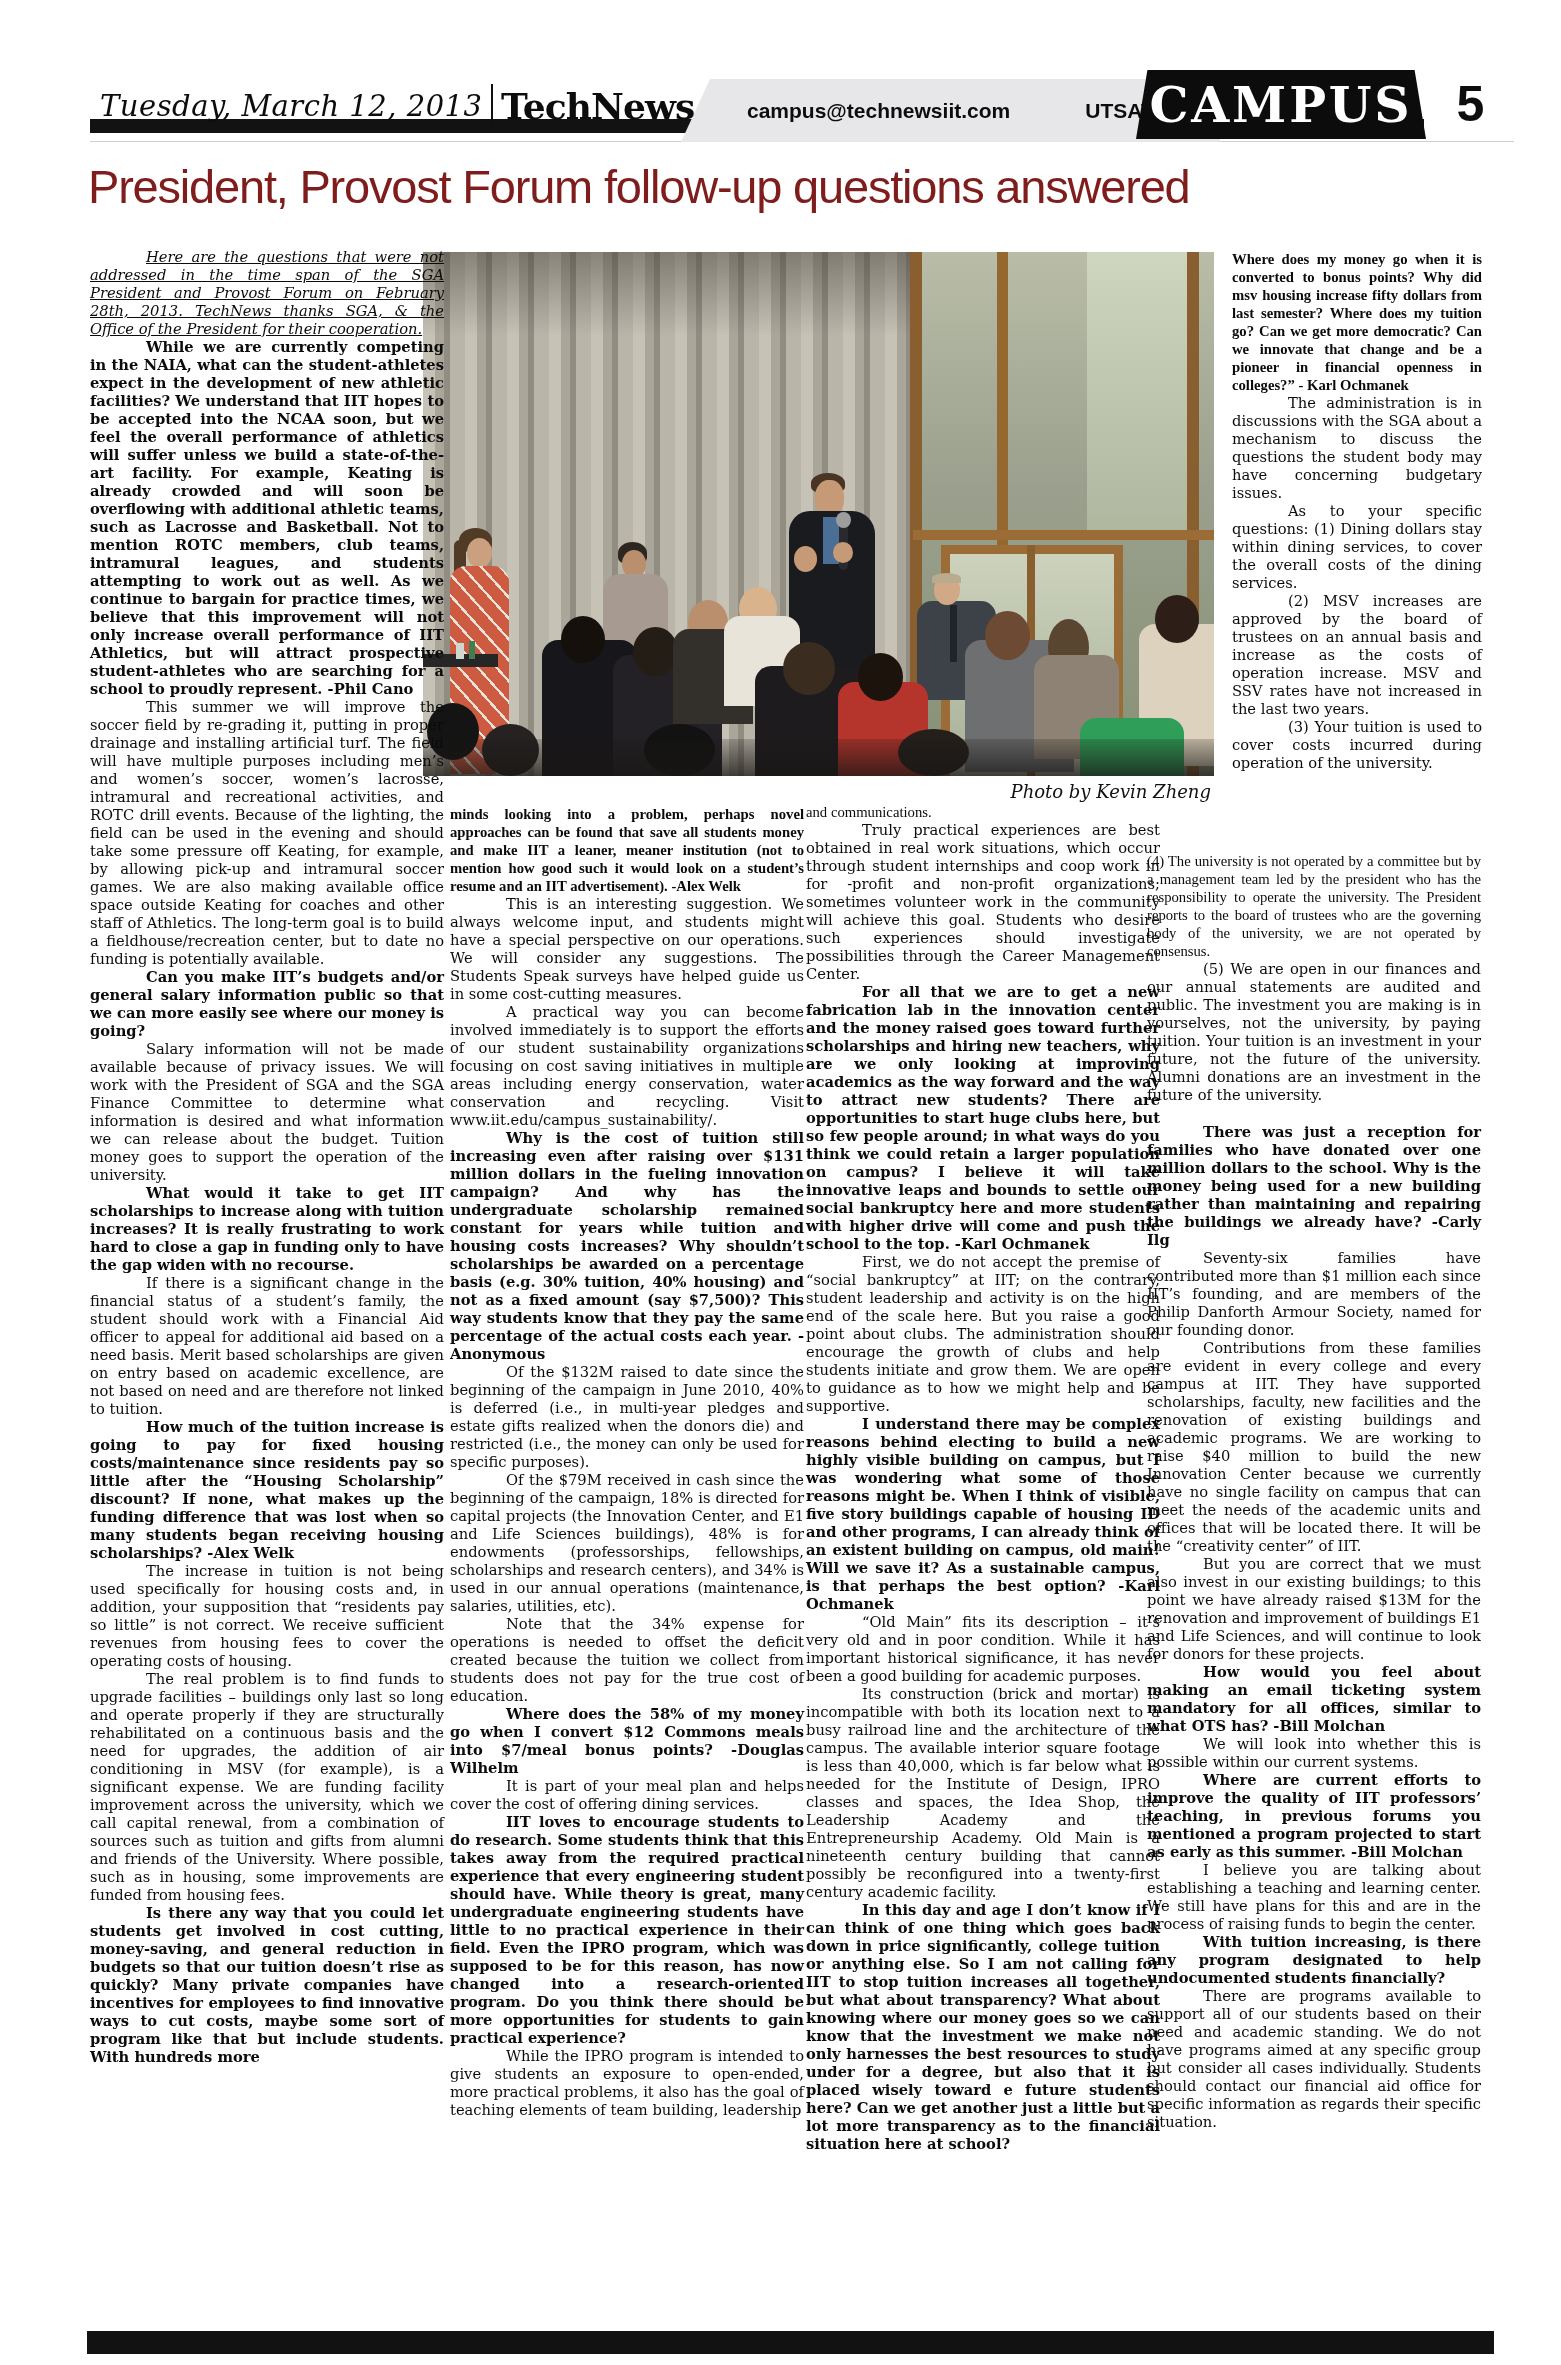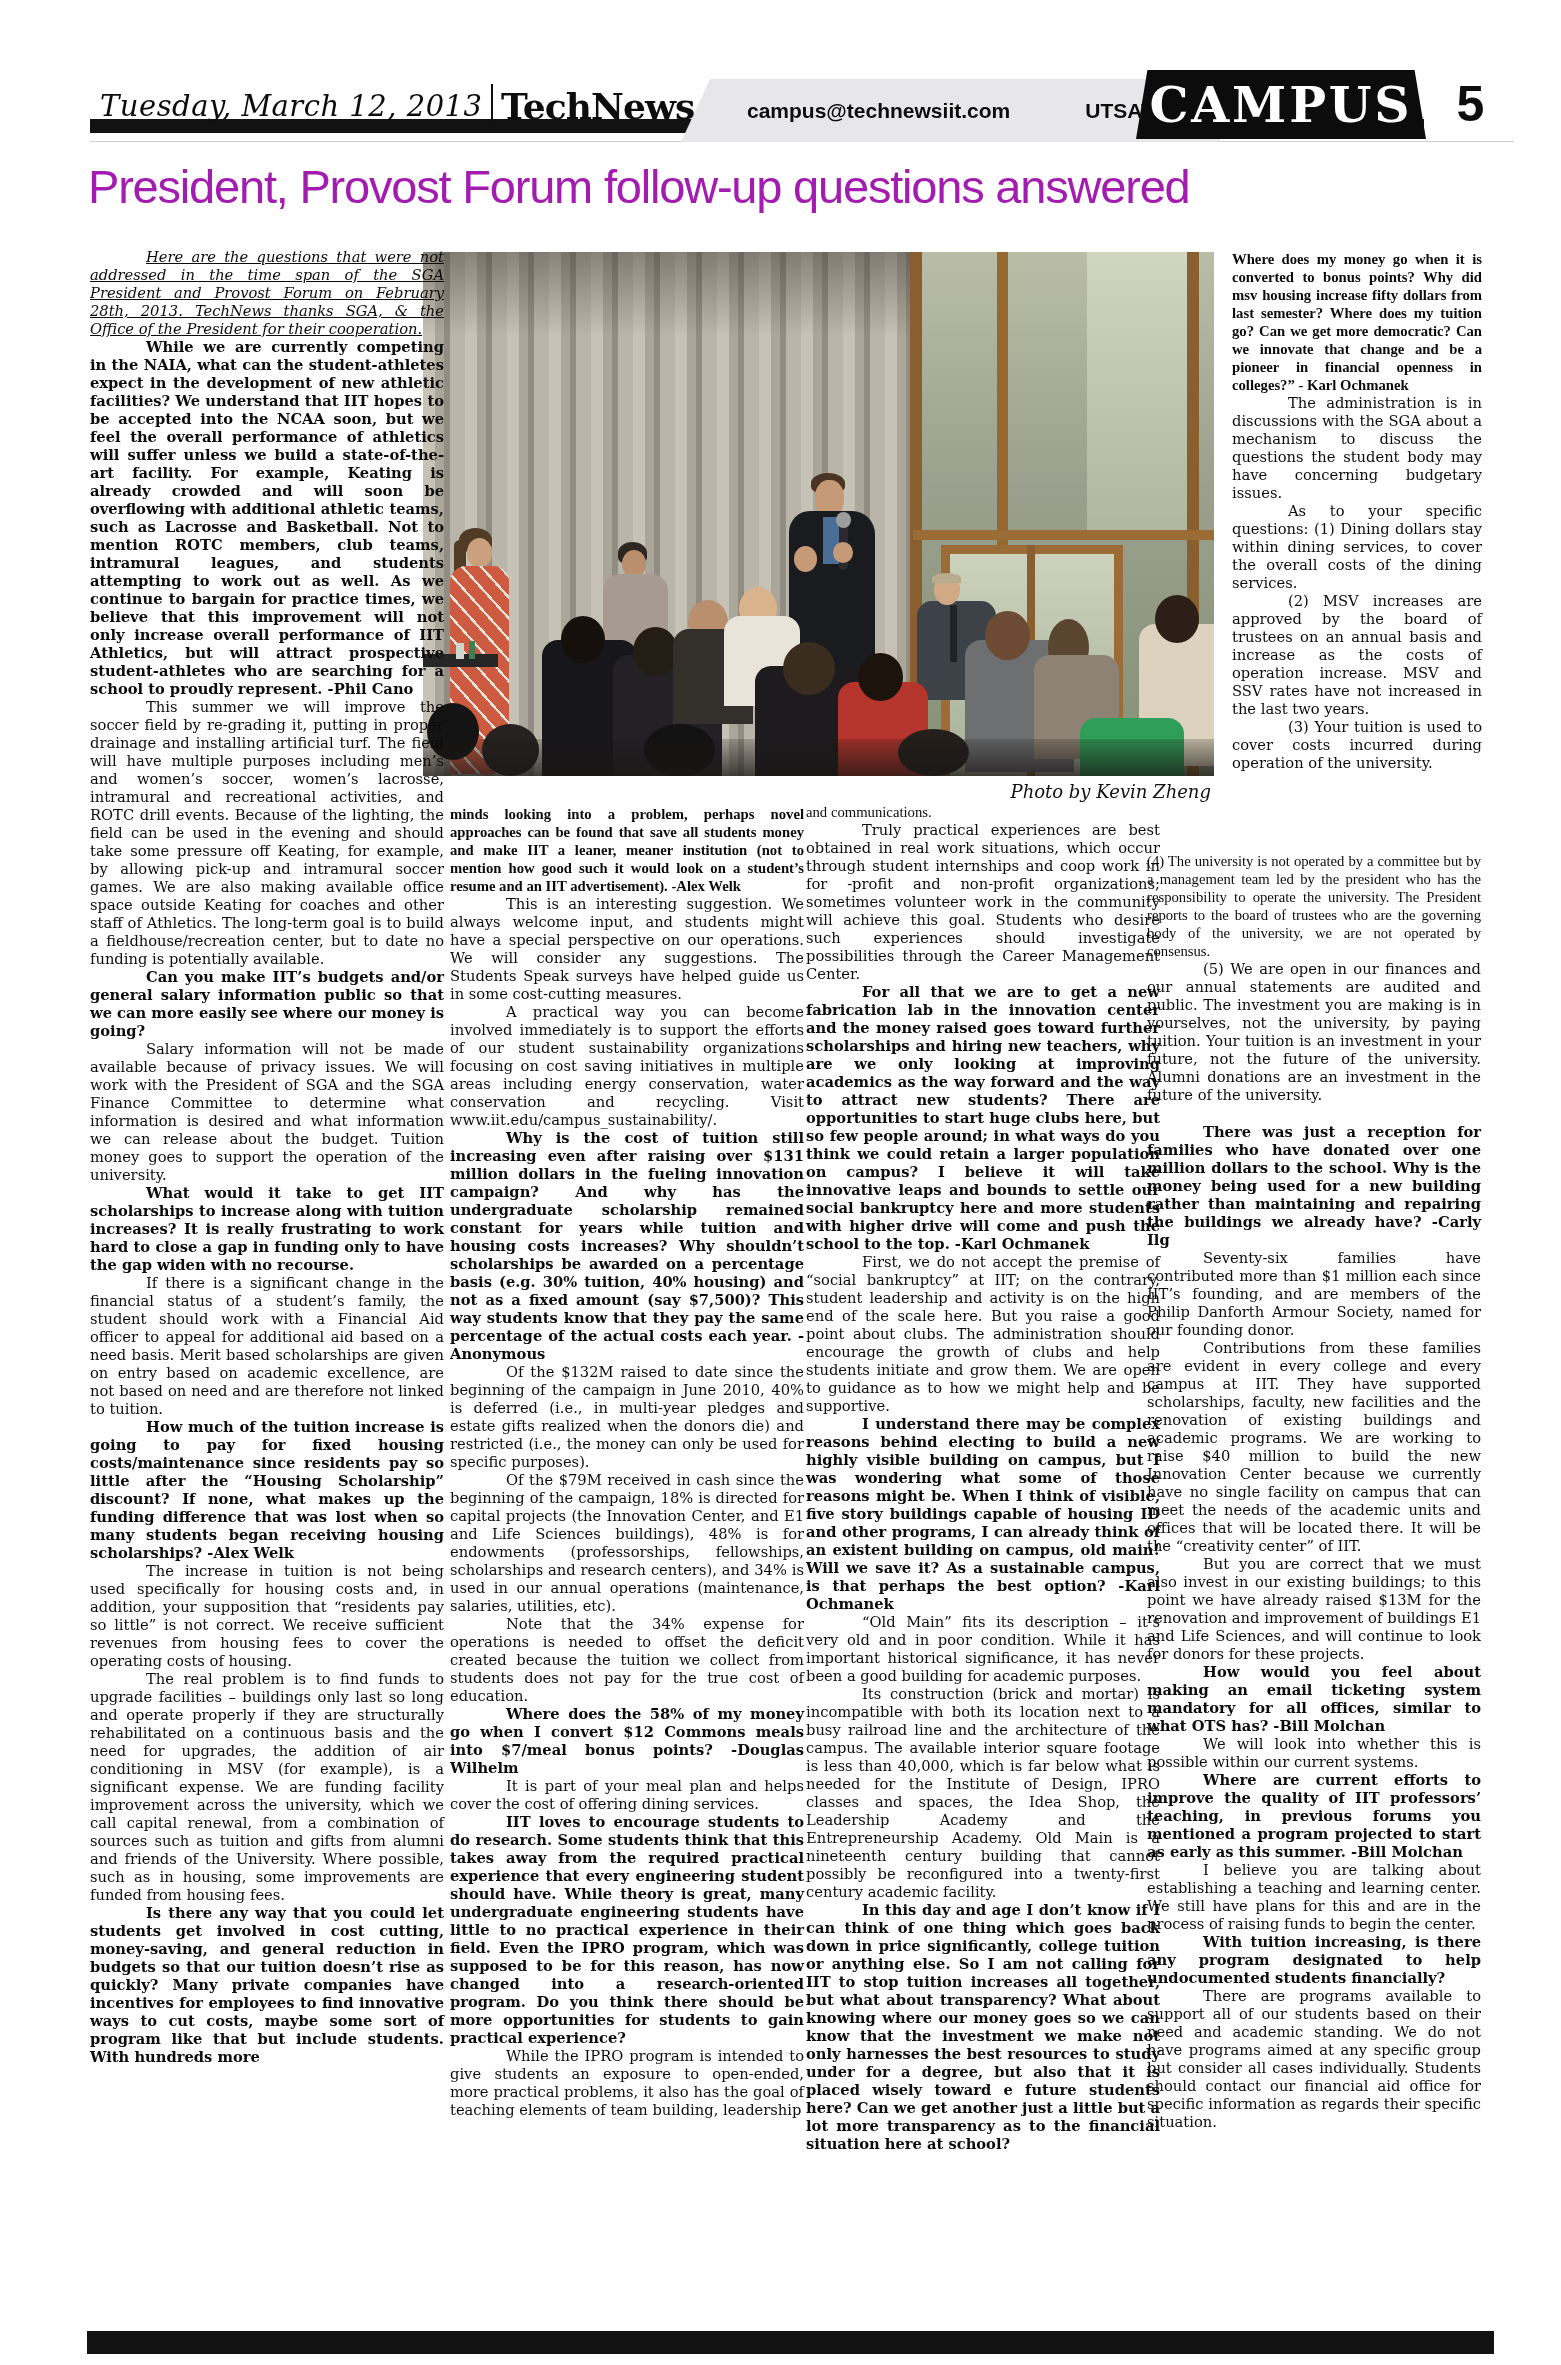--- a/index.html
+++ b/index.html
@@ -31,7 +31,7 @@
   .headline{
     position:absolute;left:88px;top:159px;width:1393px;
     font-family:"Liberation Sans",sans-serif;font-weight:400;font-size:47px;
-    letter-spacing:-1.2px;color:#a21caf;white-space:nowrap;
+    letter-spacing:-1.2px;color:#7f1d1d;white-space:nowrap;
   }
   
   .photo{position:absolute;left:423px;top:252px;width:791px;height:524px;overflow:hidden;background:#b3afa3;}

